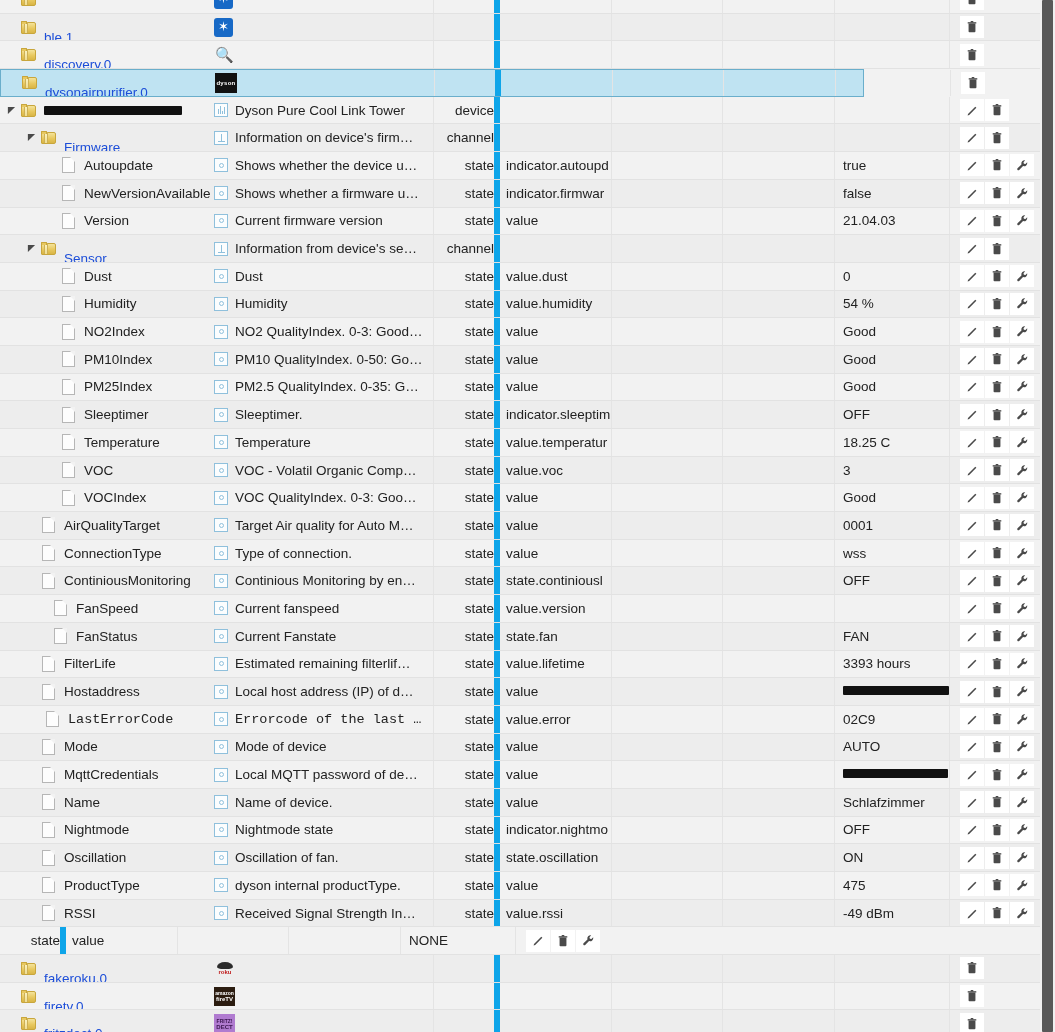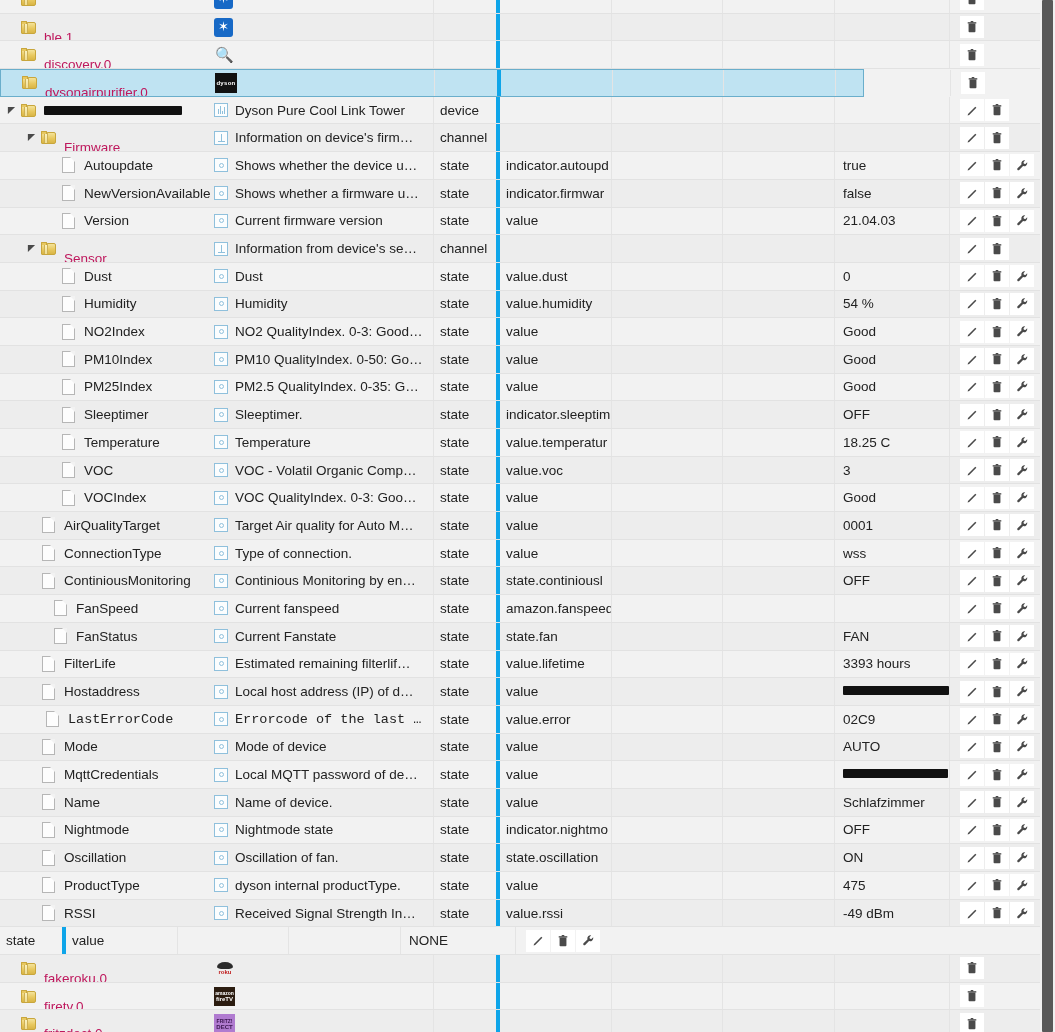--- a/index.html
+++ b/index.html
@@ -52,7 +52,7 @@
   .twisty svg{display:block;}
   .nm-ico{width:20px;flex:0 0 20px;display:flex;align-items:center;justify-content:center;}
   .nm-txt{padding-left:6px;white-space:nowrap;overflow:hidden;text-overflow:ellipsis;}
-  .nm-txt.dim{color:#be185d;margin-top:20px;}
+  .nm-txt.dim{color:#1d4ed8;margin-top:20px;}
   .redact{display:inline-block;height:9px;background:#111;border-radius:1px;vertical-align:middle;
           position:relative;top:-1px;}
   .redact.r1{width:138px;}

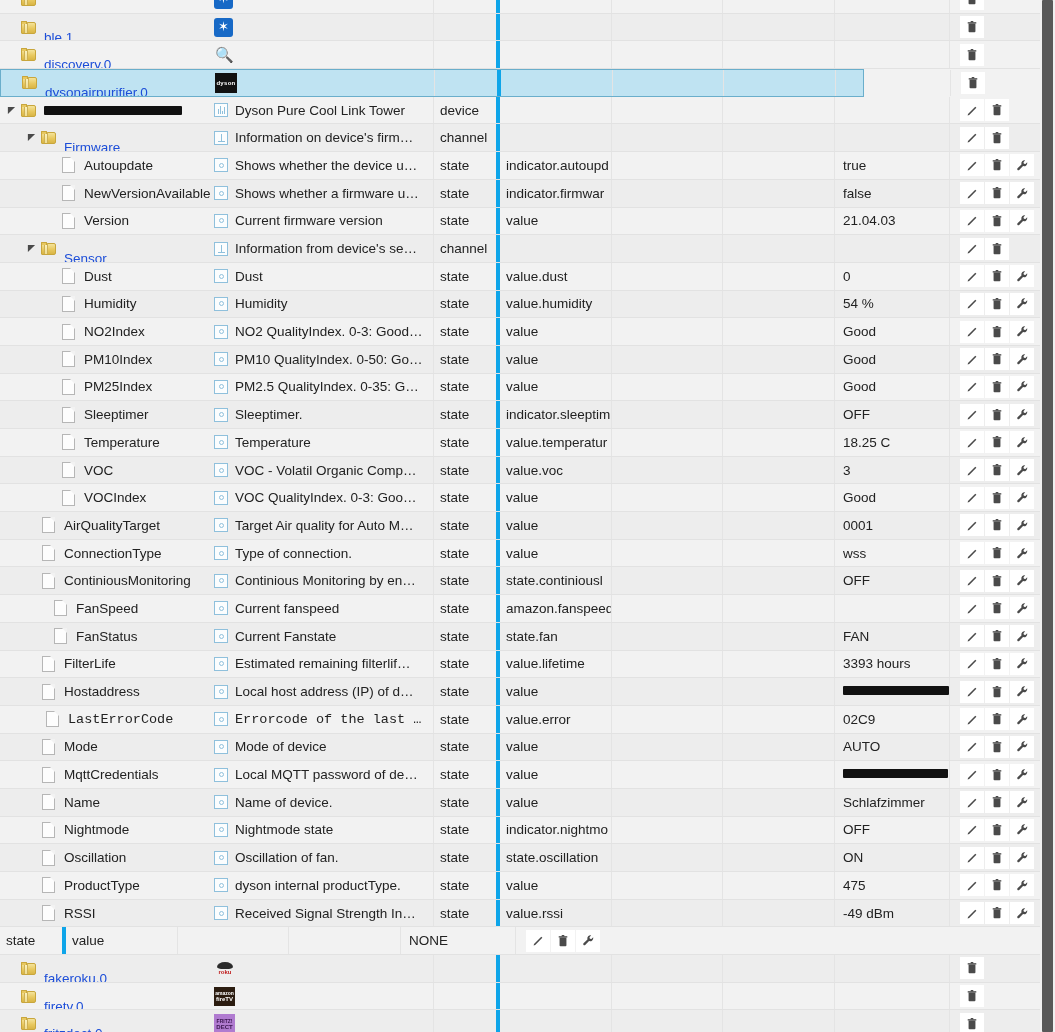--- a/index.html
+++ b/index.html
@@ -35,7 +35,7 @@
   .c-name{width:434px;flex:0 0 434px;display:flex;align-items:center;height:100%;
           box-sizing:border-box;border-right:1px solid #e4e4e4;overflow:hidden;}
   .c-type{width:66px;flex:0 0 66px;height:100%;box-sizing:border-box;
-          border-right:4px solid #0ea5e9;display:flex;align-items:center;padding-left:6px;overflow:hidden;}
+          border-right:6px solid #0ea5e9;display:flex;align-items:center;padding-left:6px;overflow:hidden;justify-content:flex-end;}
   .c-role{width:112px;flex:0 0 112px;height:100%;box-sizing:border-box;
           border-right:1px solid #e4e4e4;display:flex;align-items:center;padding-left:6px;overflow:hidden;white-space:nowrap;}
   .c-room{width:111px;flex:0 0 111px;height:100%;box-sizing:border-box;

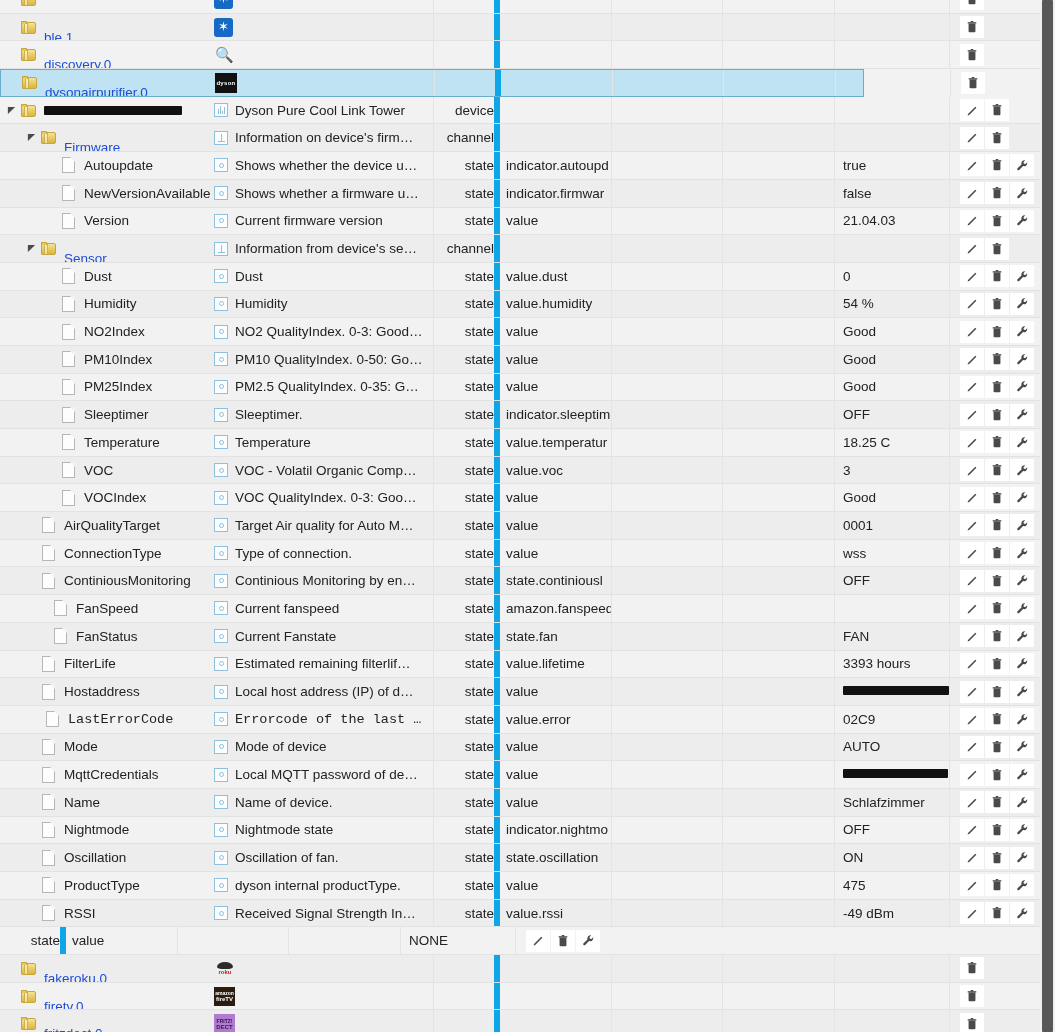--- a/index.html
+++ b/index.html
@@ -1101,7 +1101,7 @@
           <span>state</span>
         </div>
         <div class="c-role">
-          <span>amazon.fanspeed</span>
+          <span>value.version</span>
         </div>
         <div class="c-room"></div>
         <div class="c-func"></div>

